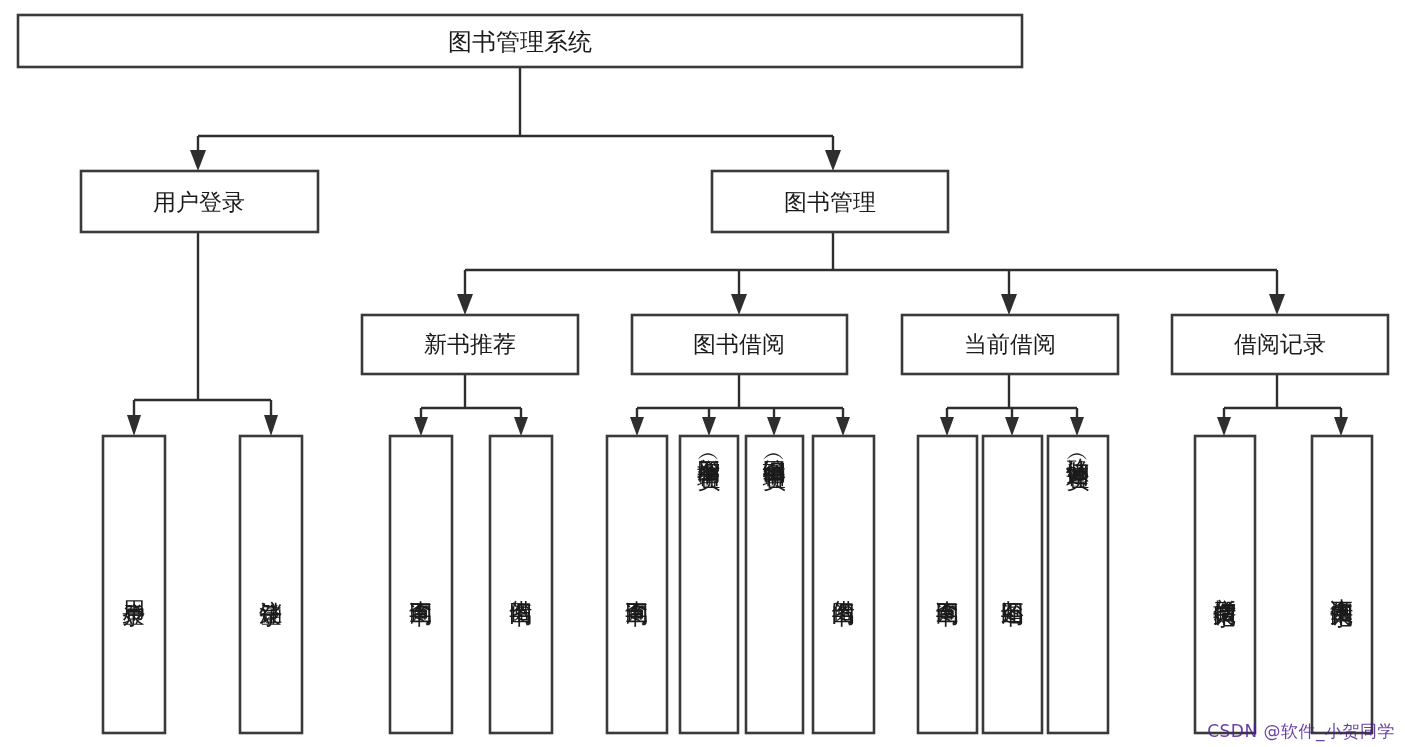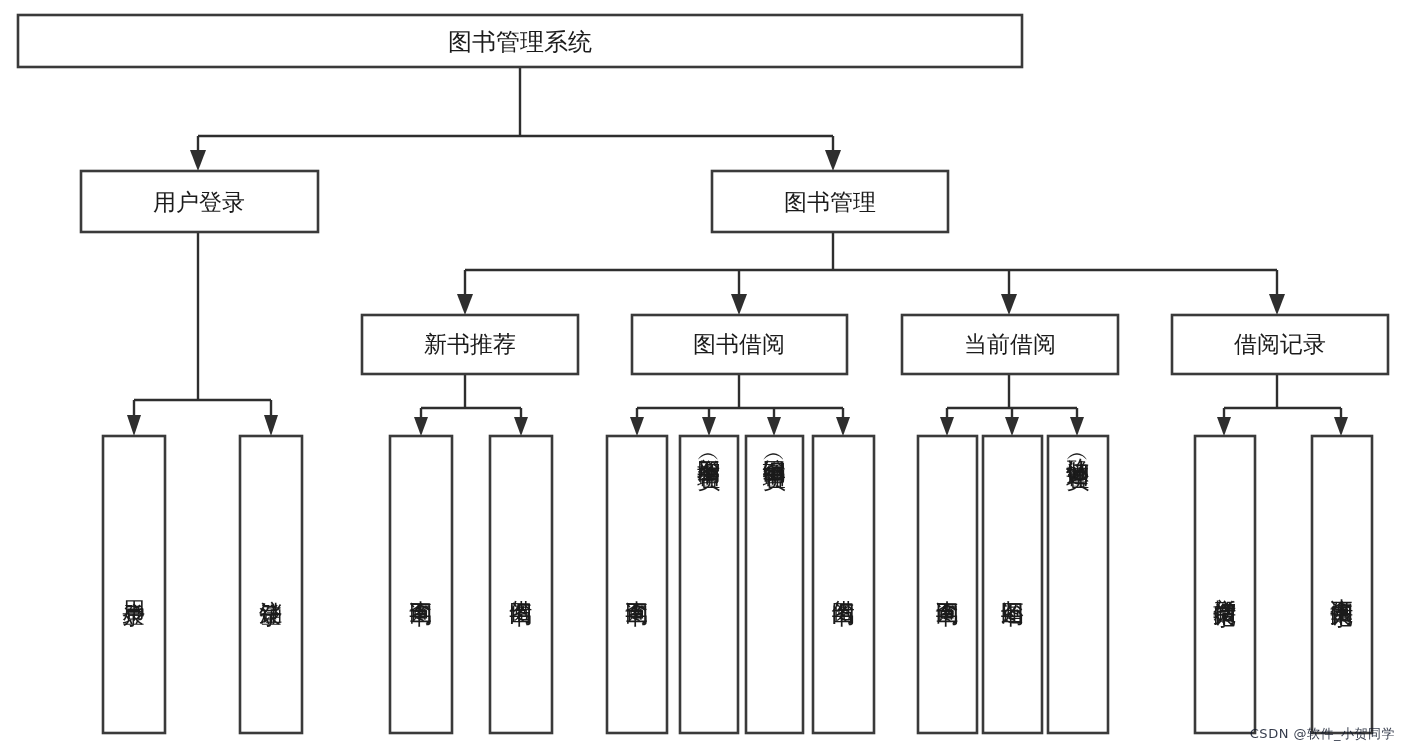--- a/index.html
+++ b/index.html
@@ -72,8 +72,8 @@
     right: 10px;
     bottom: 4px;
     font-family: "DejaVu Sans", "Liberation Sans", sans-serif;
-    font-size: 13px;
-    color: #0f172a;
+    font-size: 17px;
+    color: #4c1d95;
     opacity: 0.85;
     letter-spacing: 0.5px;
     white-space: nowrap;

